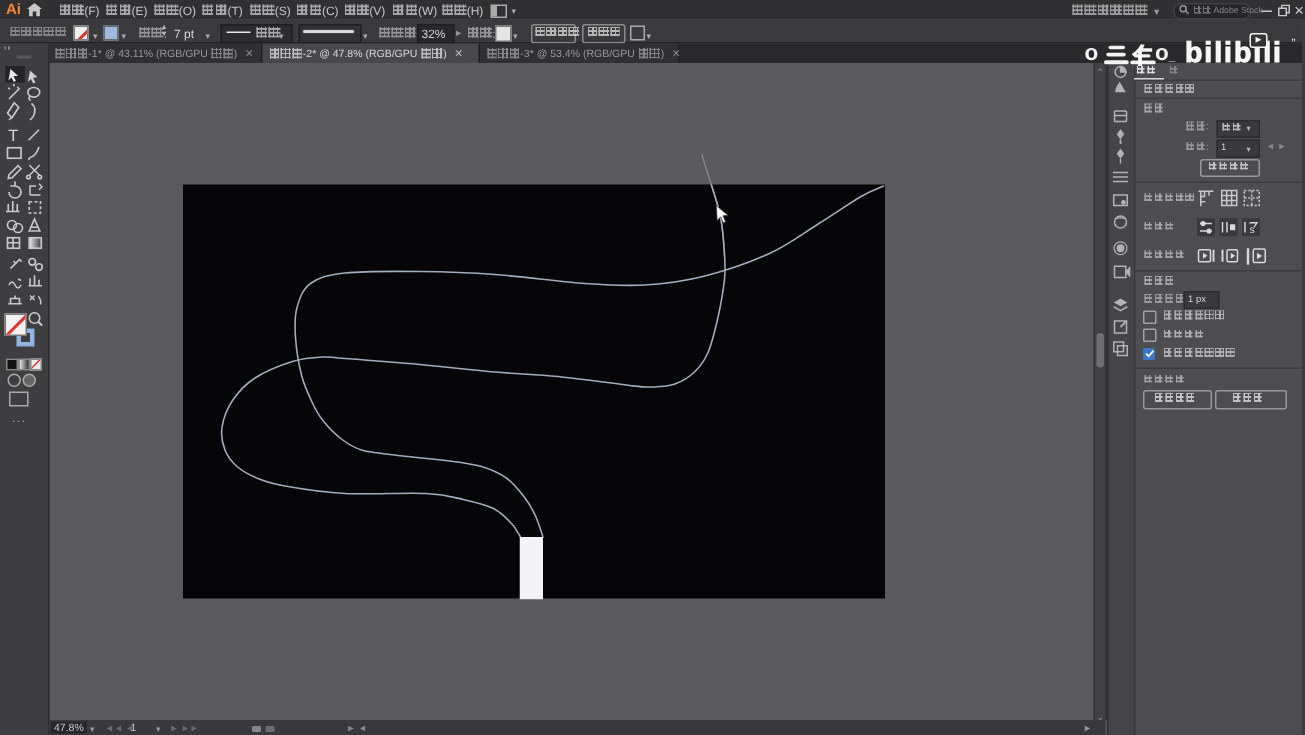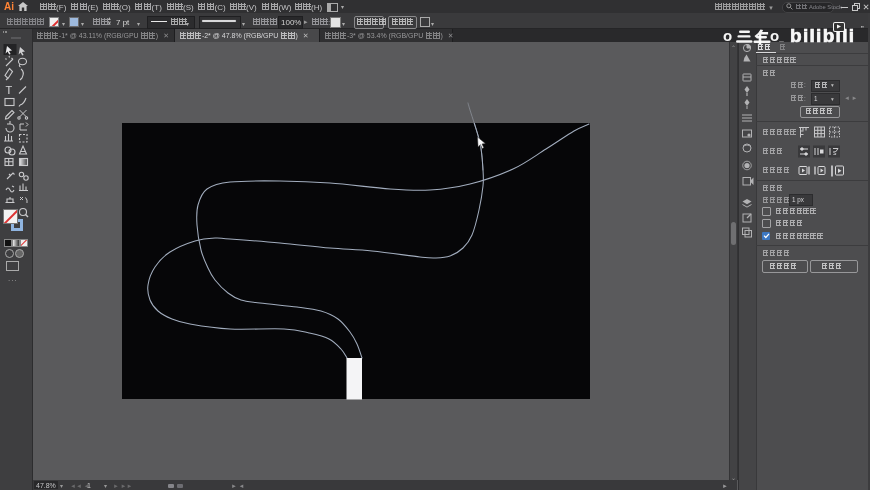--- a/index.html
+++ b/index.html
@@ -62,7 +62,7 @@
 <div class="abs" style="left:242px;top:19.5px;font-size:6px;color:#aaa;">▾</div>
 <div class="abs row" style="left:252px;top:17.5px;font-size:8px;color:#aaaaae;"><span class="c"></span><span class="c"></span><span class="c"></span><span class="c"></span>:</div>
 <div class="abs" style="left:278px;top:15.5px;width:23px;height:11px;background:#28282a;border:1px solid #1f1f21;"></div>
-<div class="abs row" style="left:281px;top:17.5px;font-size:8px;color:#d0d0d0;">100%</div>
+<div class="abs row" style="left:281px;top:17.5px;font-size:8px;color:#d0d0d0;">32%</div>
 <div class="abs" style="left:304px;top:17.5px;font-size:7px;color:#999;">▸</div>
 <div class="abs row" style="left:311px;top:17.5px;font-size:8px;color:#aaaaae;"><span class="c"></span><span class="c"></span>:</div>
 <div class="abs" style="left:330px;top:16.5px;width:9px;height:9px;background:#e4e4e4;border:1px solid #777;"></div>

